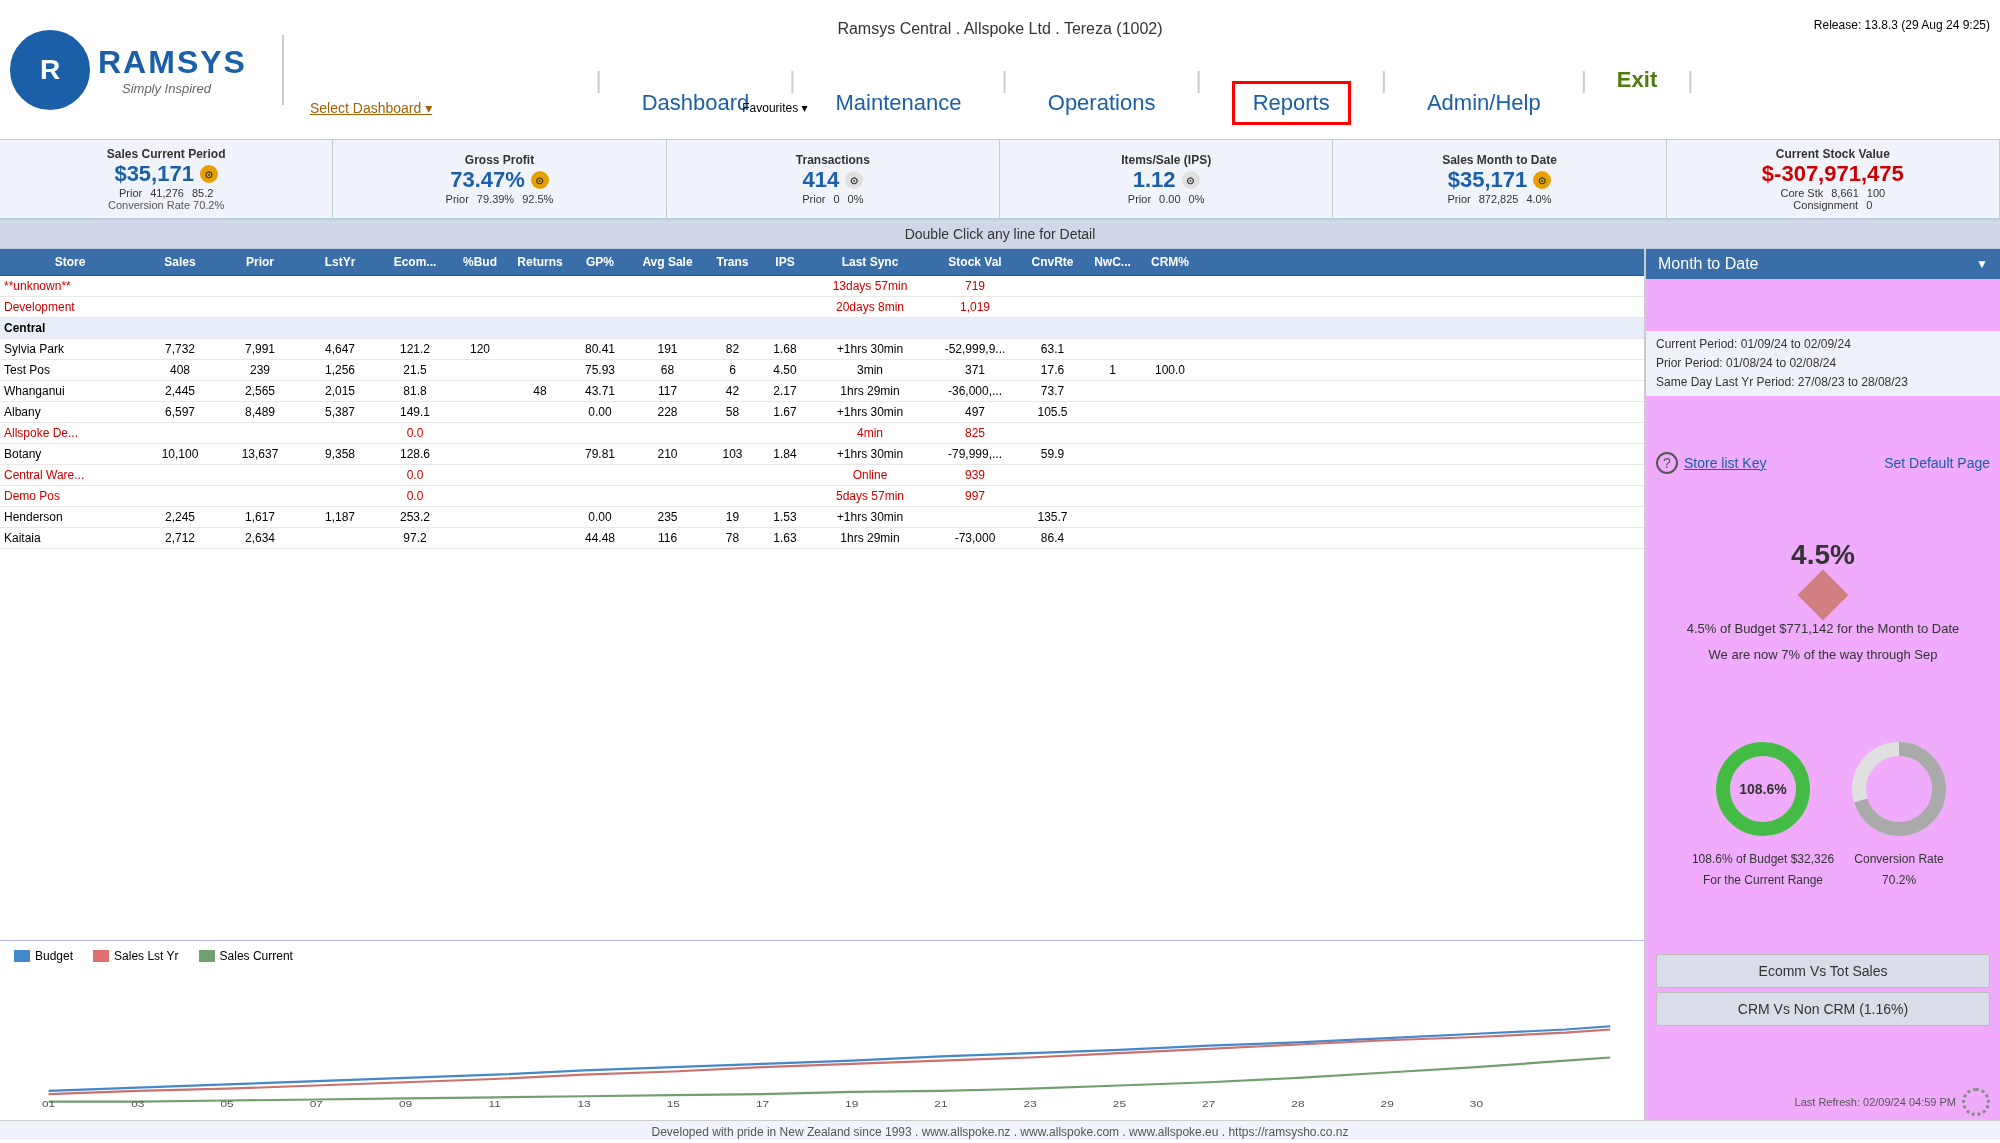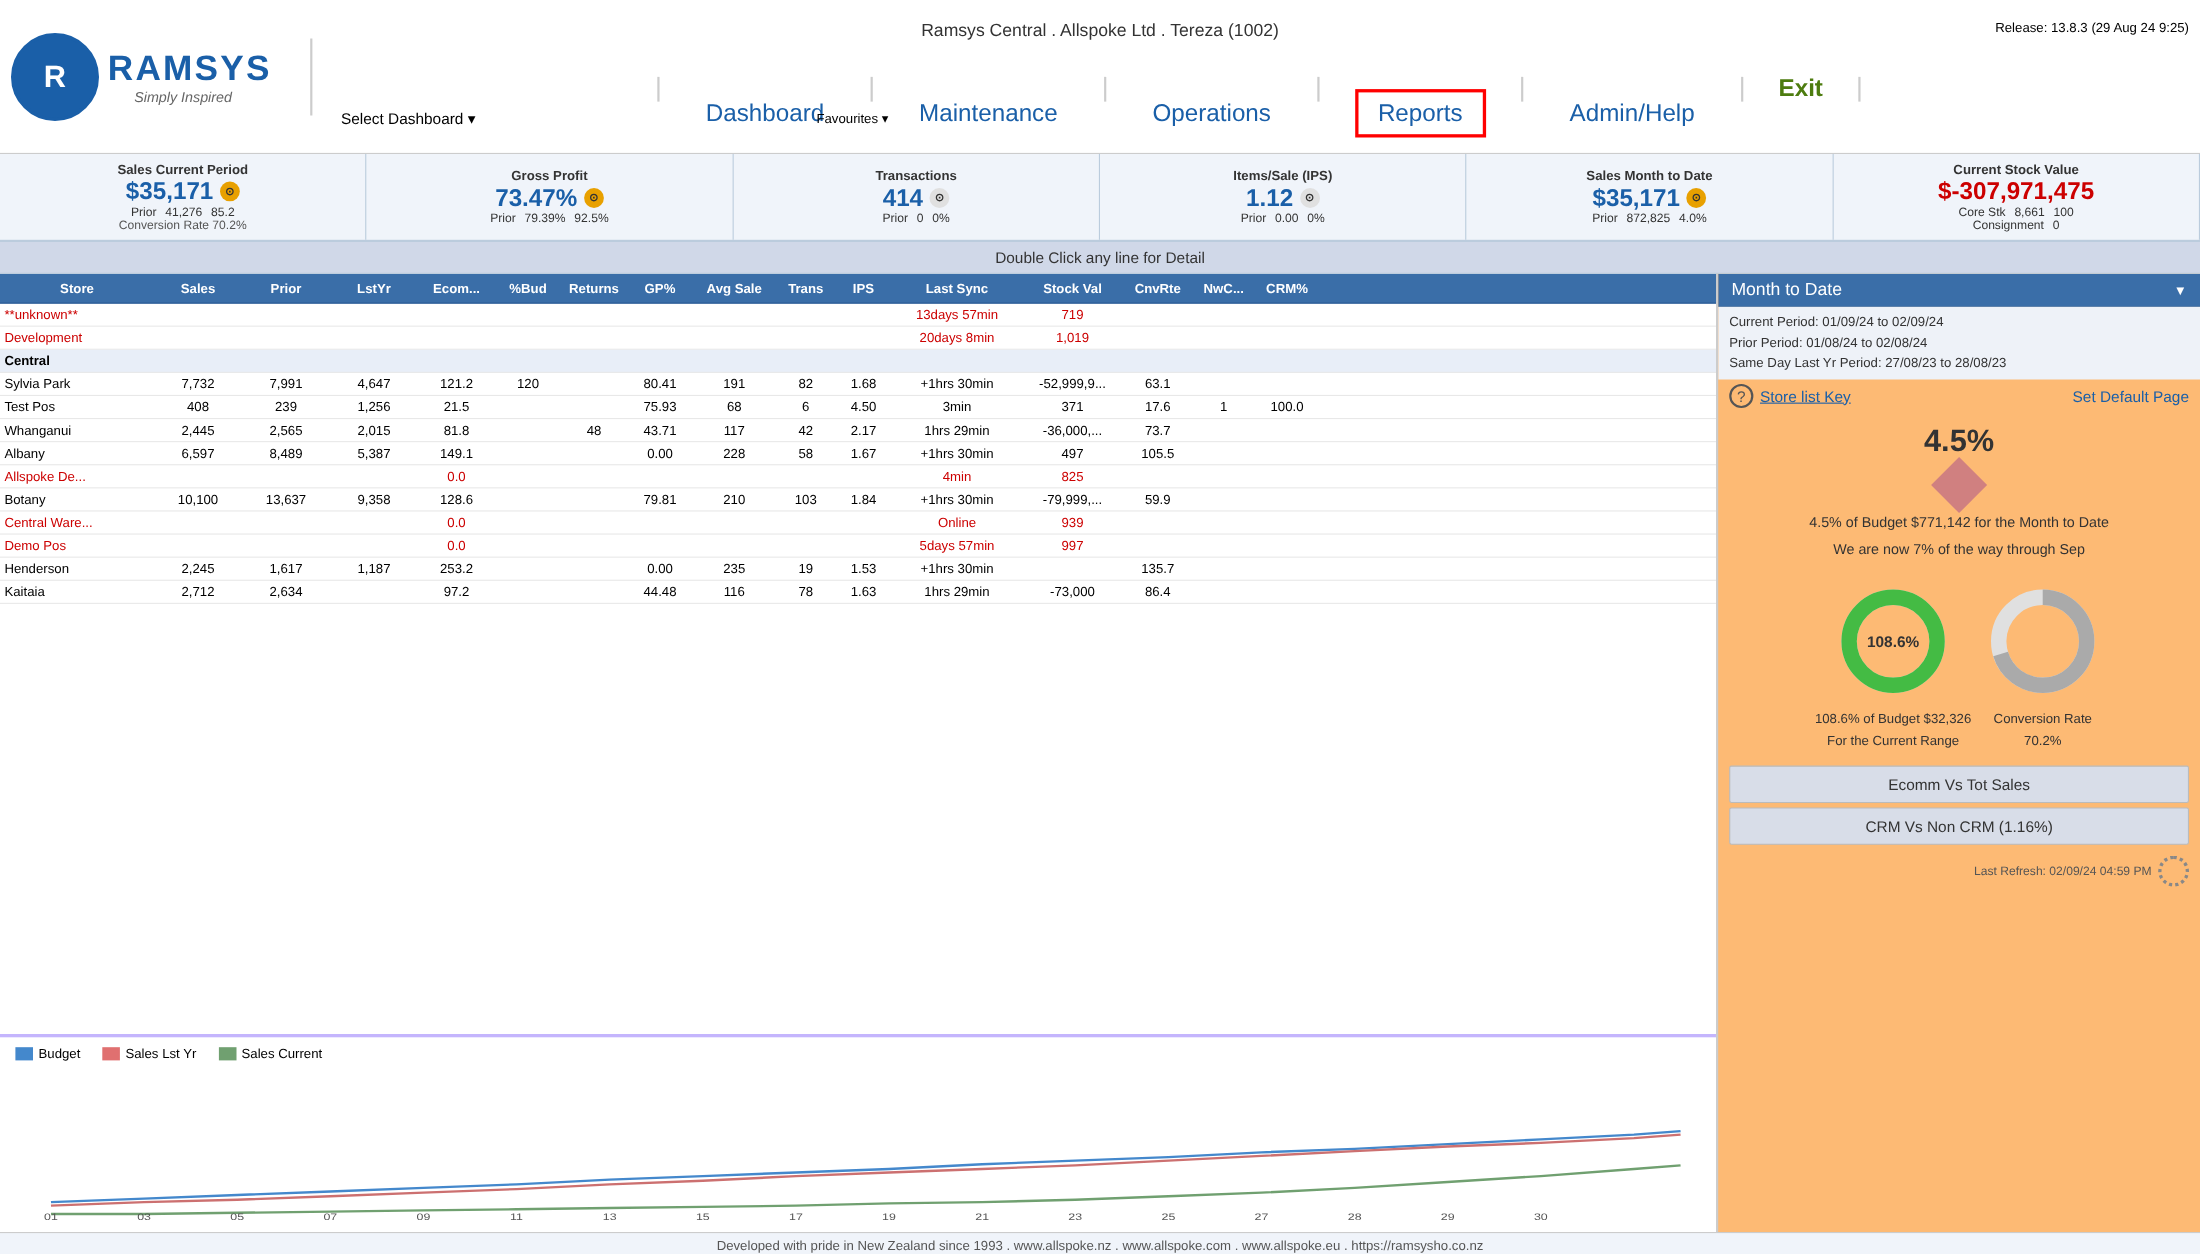--- a/index.html
+++ b/index.html
@@ -132,7 +132,7 @@
   <div style="position:absolute; right:10px; top:18px;">Release: 13.8.3 (29 Aug 24  9:25)</div>
 
   <div style="position:absolute; left:310px; top:100px; display:flex; gap:10px; align-items:center;">
-    <div style="font-size:14px;color:#000000;cursor:pointer;">Select Dashboard ▾</div>
+    <div style="font-size:14px;color:#a16207;cursor:pointer;text-decoration:underline;">Select Dashboard ▾</div>
     <div style="margin-left:300px;">Favourites ▾</div>
   </div>
 </div>

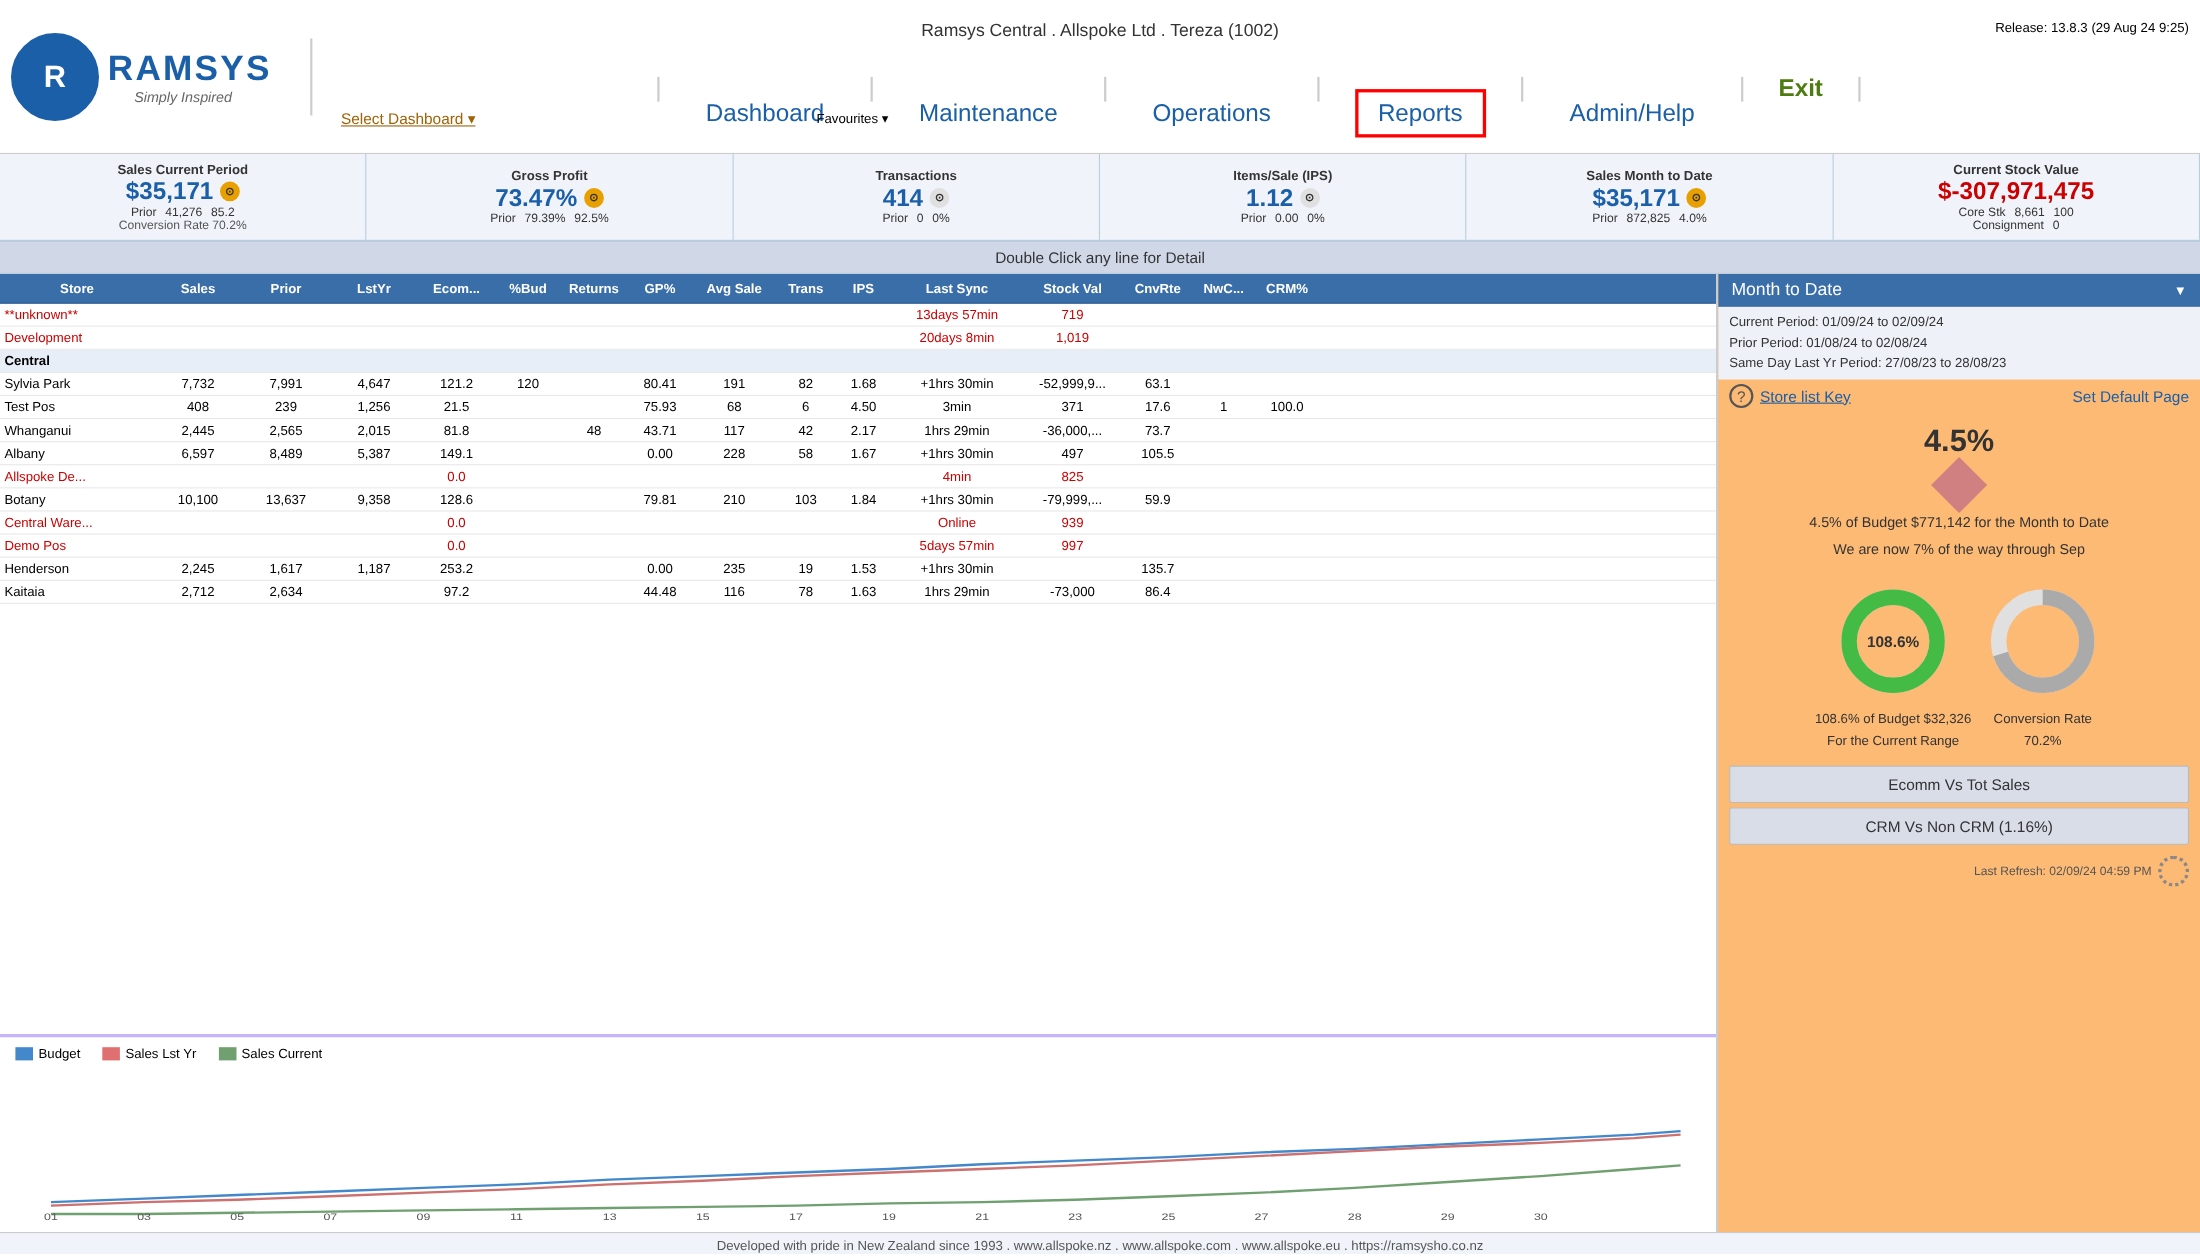--- a/index.html
+++ b/index.html
@@ -73,7 +73,7 @@
     .chart-svg { width: 100%; height: 140px; }
 
     
-    .right-panel { width: 440px; background: #fdba74; border-left: 2px solid #ccc; display: flex; flex-direction: column; overflow: hidden; }
+    .right-panel { width: 356px; background: #f0abfc; border-left: 2px solid #ccc; display: flex; flex-direction: column; overflow: hidden; justify-content: space-between; }
     .rp-selector { background: #3a6ea8; color: #fff; padding: 6px 12px; font-size: 16px; display: flex; justify-content: space-between; align-items: center; cursor: pointer; }
     .rp-selector .arrow { font-size: 12px; }
     .rp-period { font-size: 12px; color: #333; padding: 4px 10px; line-height: 1.6; background: #eef2f8; }

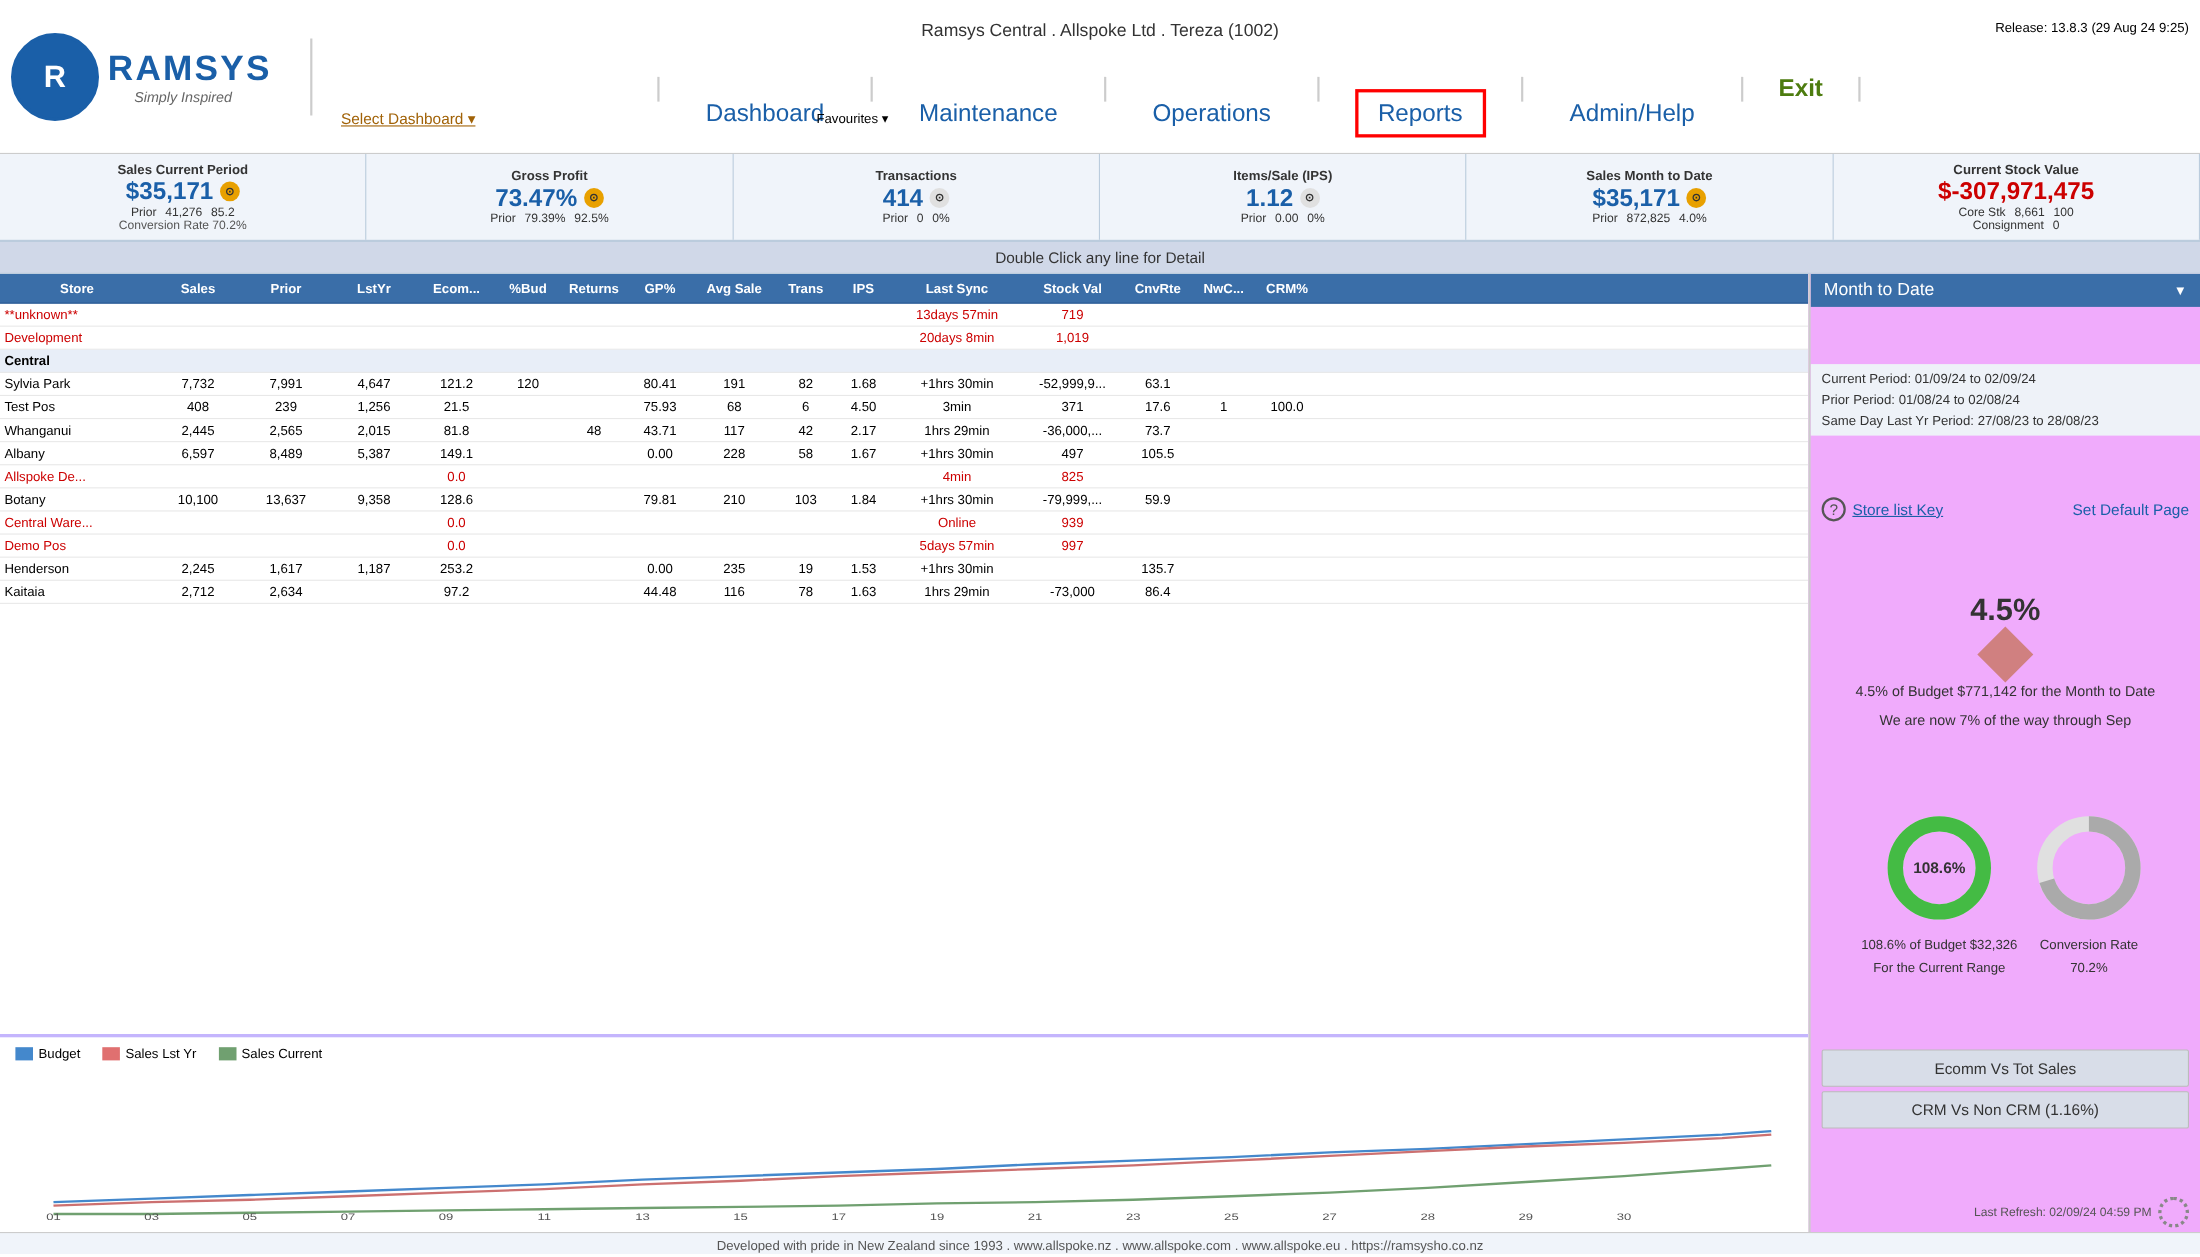--- a/index.html
+++ b/index.html
@@ -66,7 +66,7 @@
     .col-crm { width: 60px; }
 
     
-    .chart-area { height: 180px; background: #fff; border-top: 3px solid #c4b5fd; position: relative; padding: 4px; }
+    .chart-area { height: 180px; background: #fff; border-top: 1px solid #c4b5fd; position: relative; padding: 4px; }
     .chart-legend { display: flex; gap: 20px; padding: 4px 10px; }
     .legend-item { display: flex; align-items: center; gap: 5px; font-size: 12px; }
     .legend-color { width: 16px; height: 12px; }

